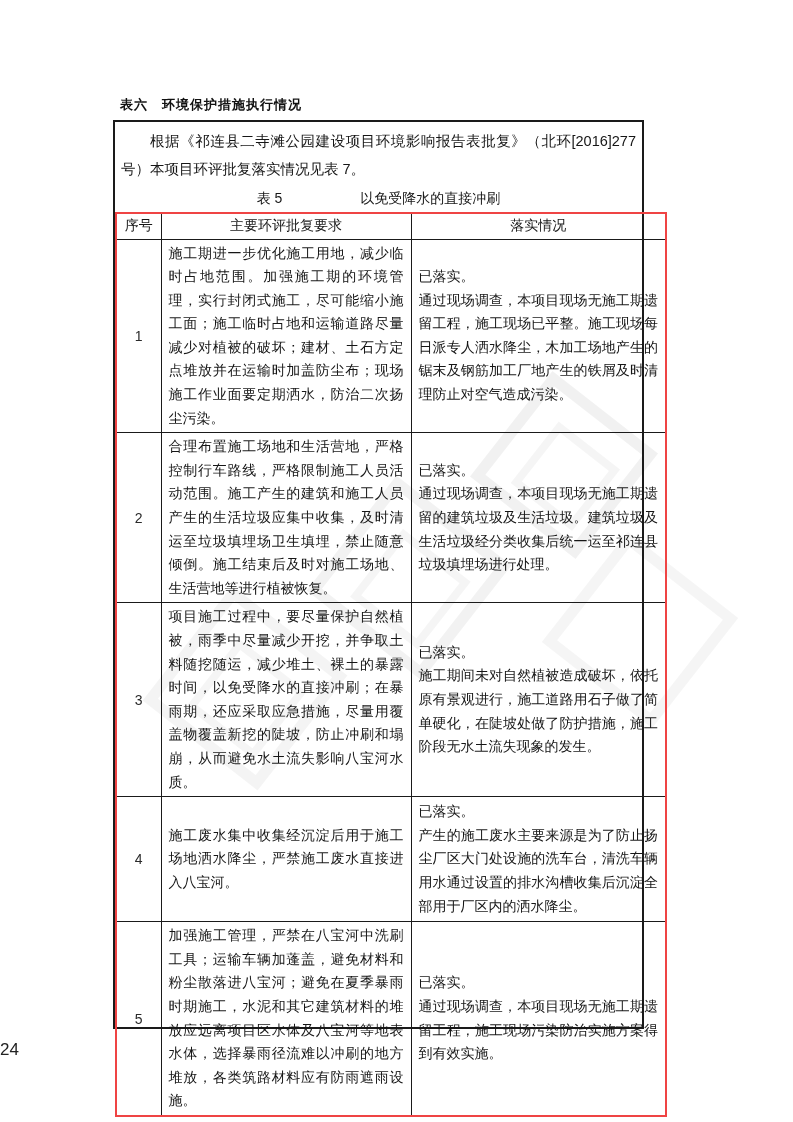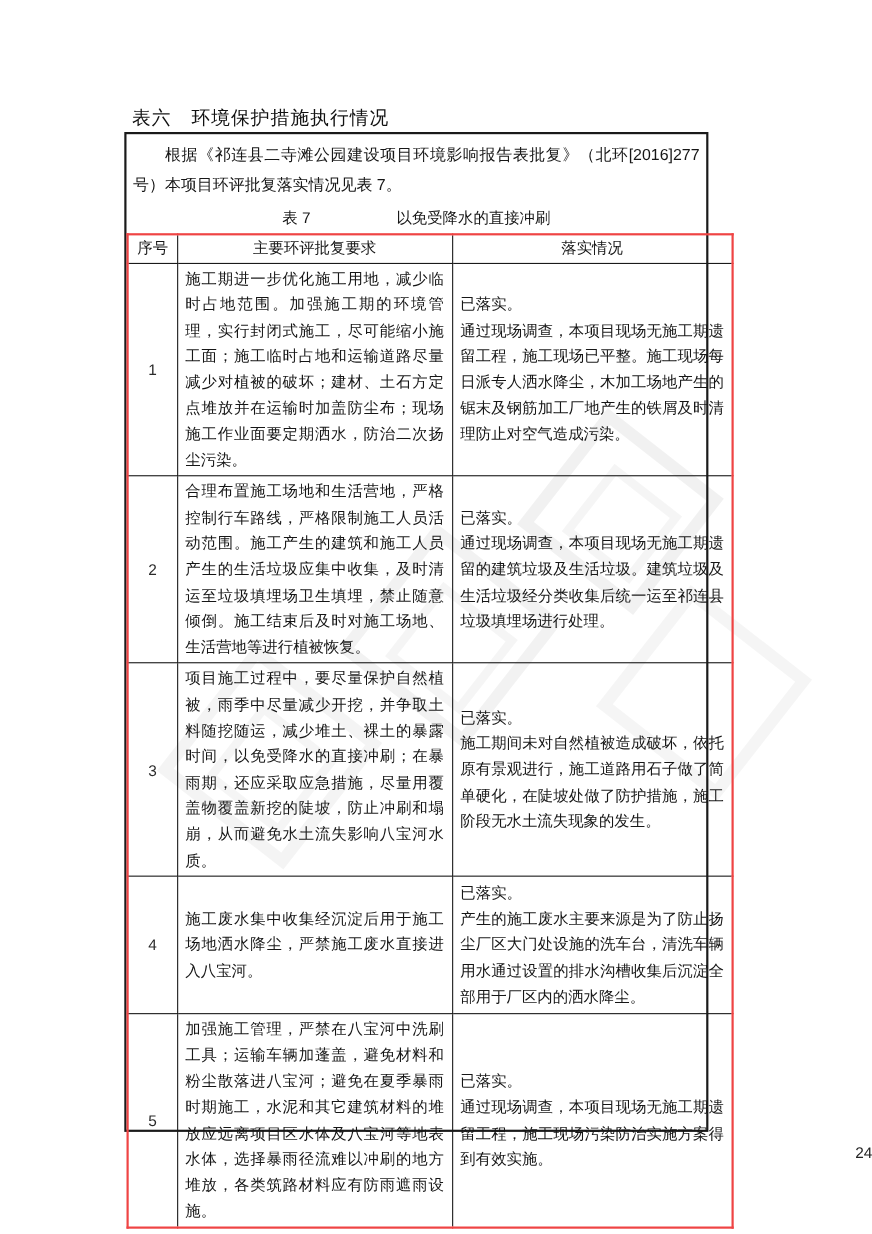--- a/index.html
+++ b/index.html
@@ -17,8 +17,8 @@
   .doc-title {
     position: absolute;
     left: 120px; top: 96px;
-    font-size: 17px;
-    font-weight: normal;
+    font-size: 13px;
+    font-weight: bold;
     letter-spacing: 1px;
     color: #111;
     white-space: pre;

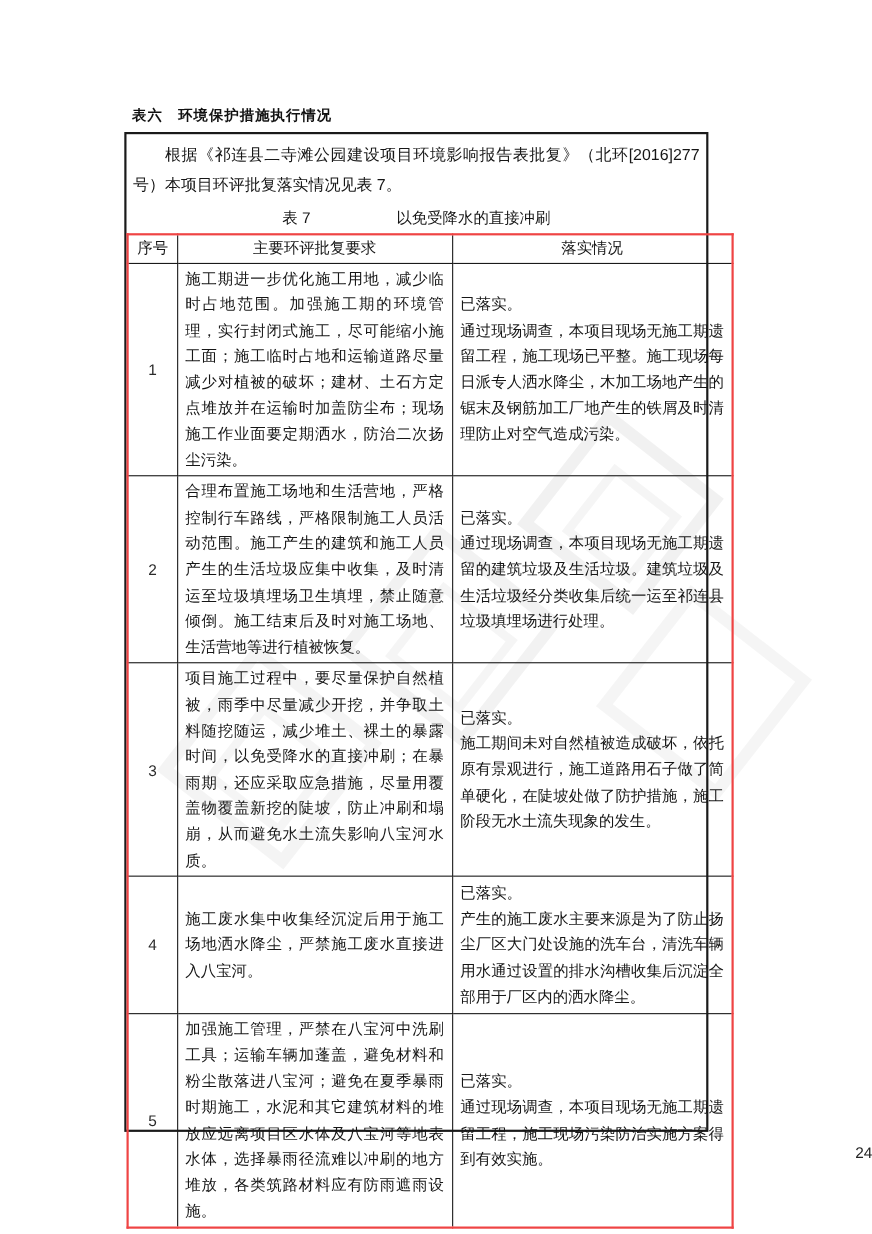--- a/index.html
+++ b/index.html
@@ -143,7 +143,7 @@
       <p class="intro">根据《祁连县二寺滩公园建设项目环境影响报告表批复》（北环[2016]277 号）本项目环评批复落实情况见表 7。</p>
 
       <div class="table-caption">
-        <span>表 7</span>
+        <span>表 5</span>
         <span>以免受降水的直接冲刷</span>
       </div>
 

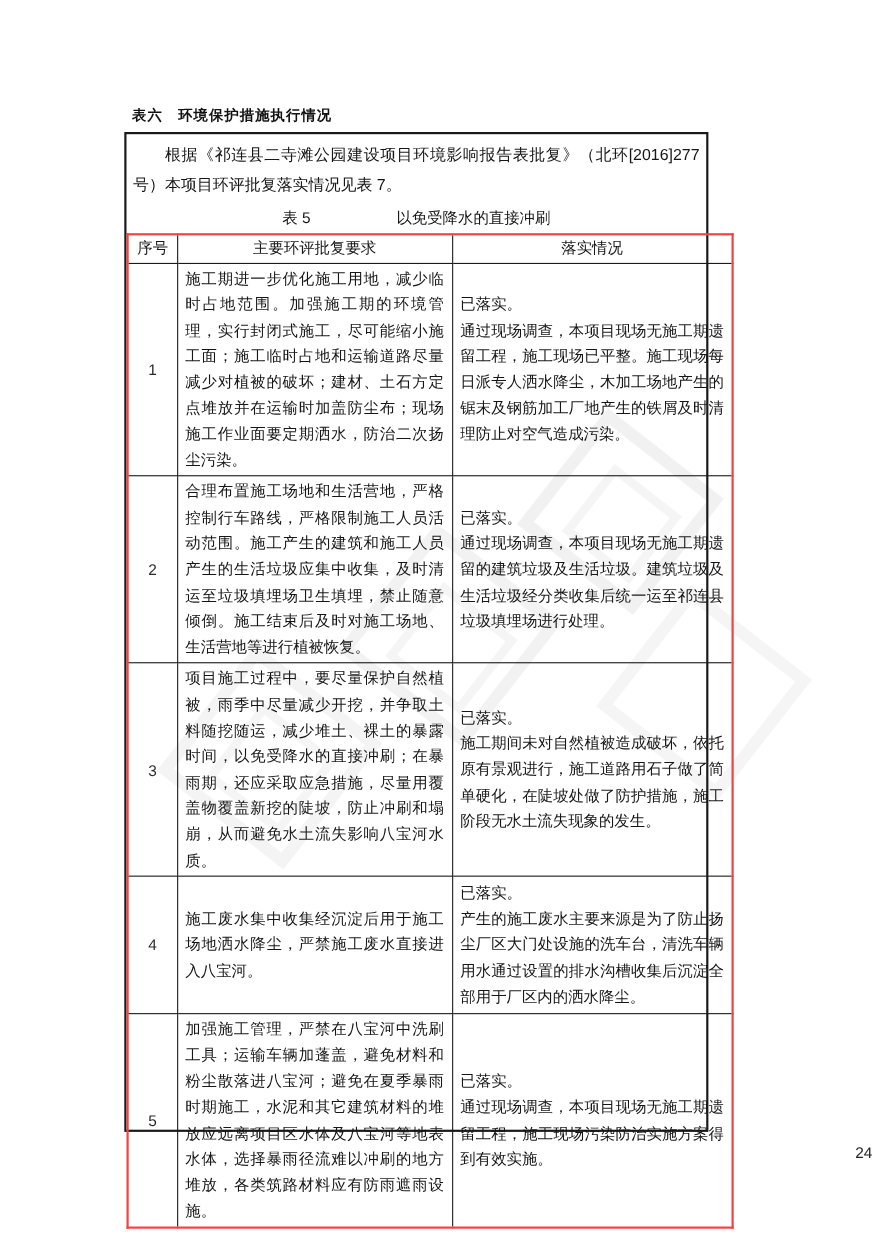--- a/index.html
+++ b/index.html
@@ -96,8 +96,8 @@
     position: absolute;
     left: 0; right: 0;
     top: 1040px;
-    text-align: right;
-    font-size: 14px;
+    text-align: left;
+    font-size: 17px;
     color: #222;
   }
 

